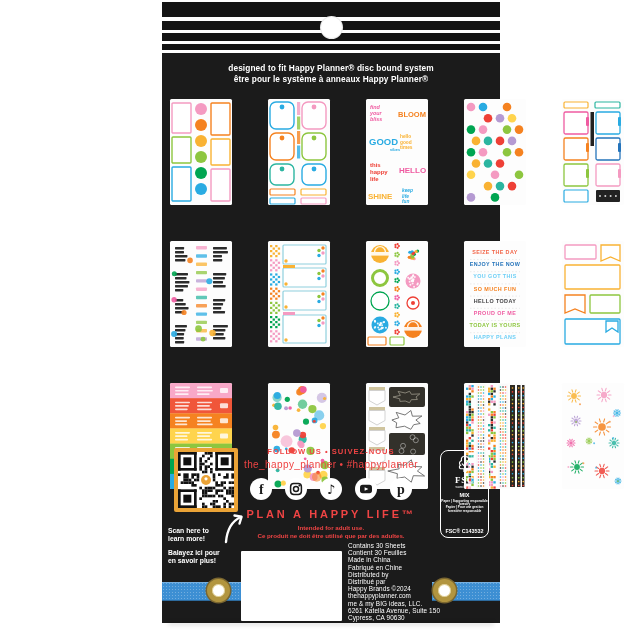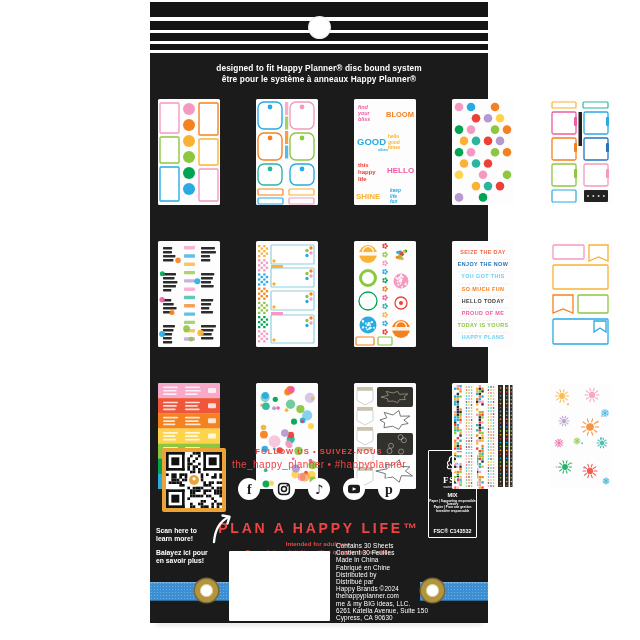--- a/index.html
+++ b/index.html
@@ -5,7 +5,7 @@
   html,body{margin:0;padding:0}
   body{width:640px;height:640px;background:#ffffff;position:relative;overflow:hidden;
        font-family:"Liberation Sans",sans-serif;}
-  .package{position:absolute;left:150px;top:0;width:338px;height:486px;}
+  .package{position:absolute;left:162px;top:0;width:338px;height:486px;}
   .stripebar{position:absolute;left:0;width:338px;background:#141414;}
   .hole{position:absolute;left:158.5px;top:16.5px;width:21px;height:21px;border-radius:50%;
         background:#fff;box-shadow:0 0 0 1px #ececec;z-index:5;}

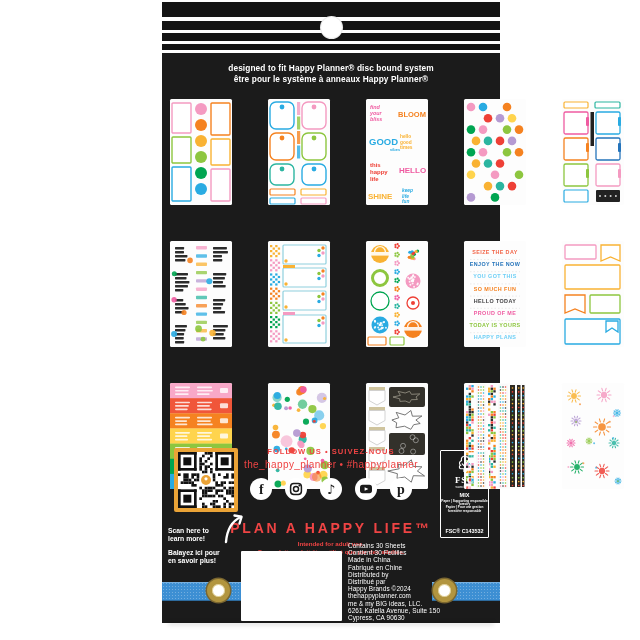--- a/index.html
+++ b/index.html
@@ -26,7 +26,7 @@
   .tagline{margin-top:20px;font-size:14px;font-weight:700;letter-spacing:2.8px;}
   .adult{margin-top:4px;font-size:6.2px;font-weight:600;line-height:7.6px;}
   .fsc{position:absolute;left:278px;top:450px;width:49px;height:88px;border:1px solid #fff;
-       border-radius:1px;box-sizing:border-box;color:#fff;text-align:center;}
+       border-radius:8px;box-sizing:border-box;color:#fff;text-align:center;}
   .fsc-tree{position:absolute;left:13px;top:3px;}
   .fsc-name{position:absolute;left:0;top:24px;width:100%;font-family:"Liberation Serif",serif;
             font-size:9px;font-weight:700;letter-spacing:.6px;}

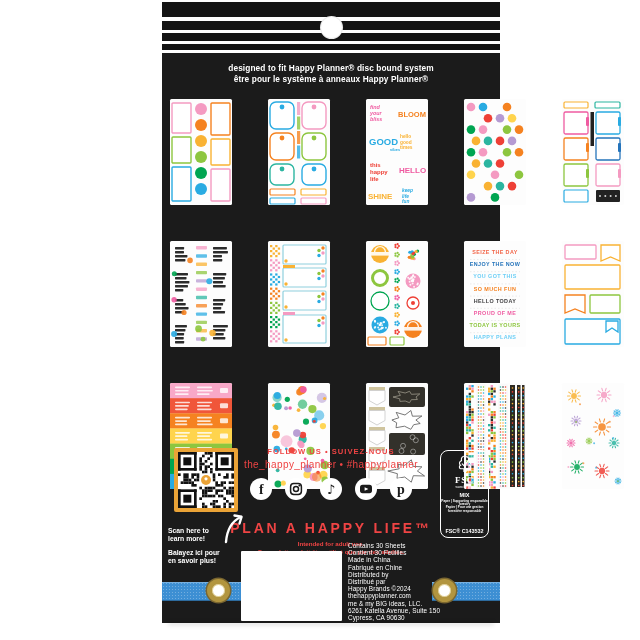--- a/index.html
+++ b/index.html
@@ -23,7 +23,7 @@
   .f1{font-size:7.6px;font-weight:700;letter-spacing:1px;}
   .f2{font-size:10px;font-weight:400;letter-spacing:.4px;margin-top:3px;}
   .socials{display:flex;justify-content:center;gap:13px;margin-top:8px;height:22px;}
-  .tagline{margin-top:20px;font-size:14px;font-weight:700;letter-spacing:2.8px;}
+  .tagline{margin-top:8px;font-size:11px;font-weight:700;letter-spacing:2.8px;}
   .adult{margin-top:4px;font-size:6.2px;font-weight:600;line-height:7.6px;}
   .fsc{position:absolute;left:278px;top:450px;width:49px;height:88px;border:1px solid #fff;
        border-radius:8px;box-sizing:border-box;color:#fff;text-align:center;}

